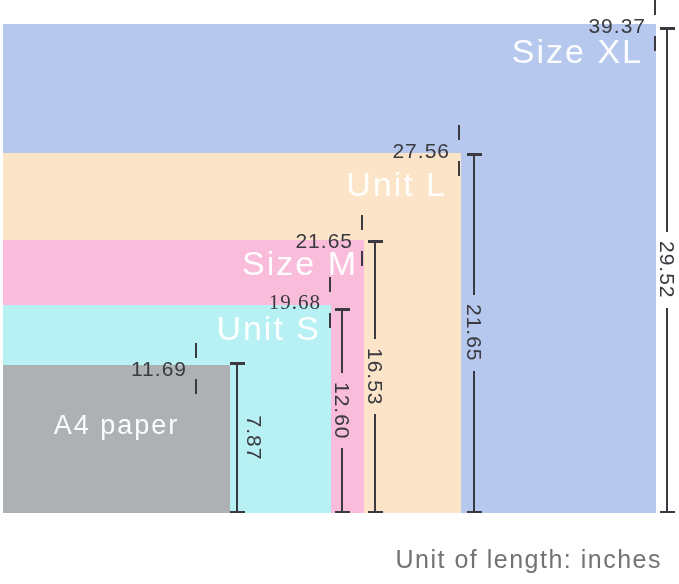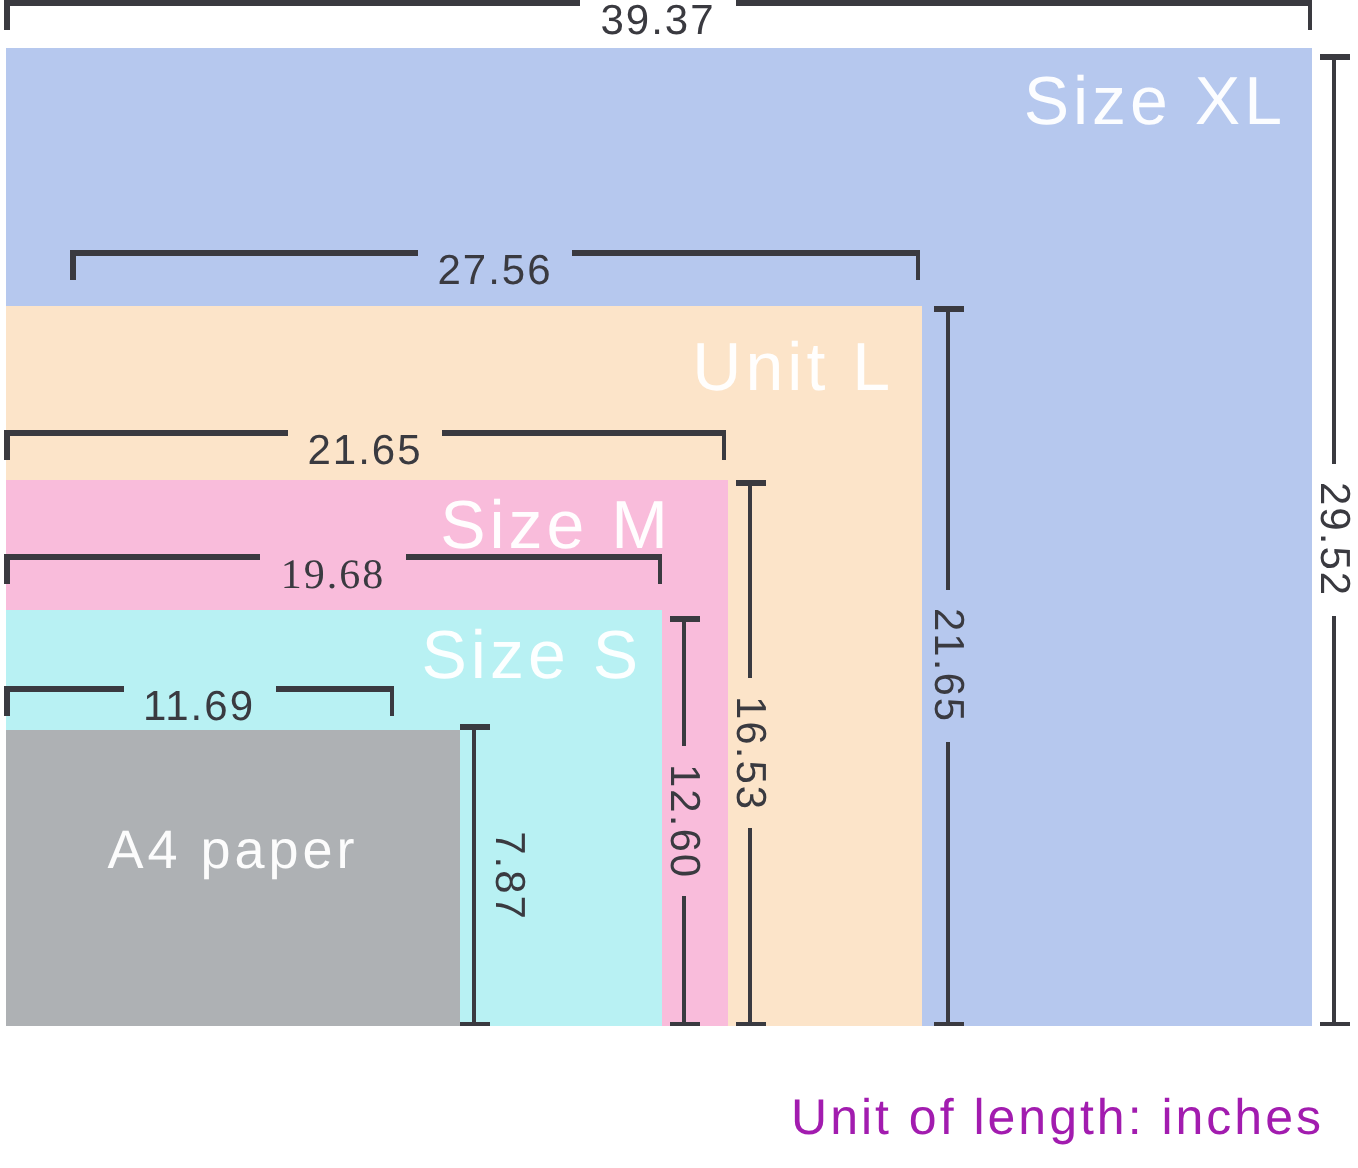--- a/index.html
+++ b/index.html
@@ -36,7 +36,7 @@
   }
 
   
-  .hdim { position: absolute; height: 16px; display: flex; align-items: flex-start; }
+  .hdim { position: absolute; height: 16px; display: flex; align-items: flex-end; flex-direction: column; }
   .vdim { position: absolute; width: 16px; display: flex; flex-direction: column; align-items: center; }
 
   .vtick { width: 2.5px; height: 15px; background: #3a3a40; flex: 0 0 auto; }

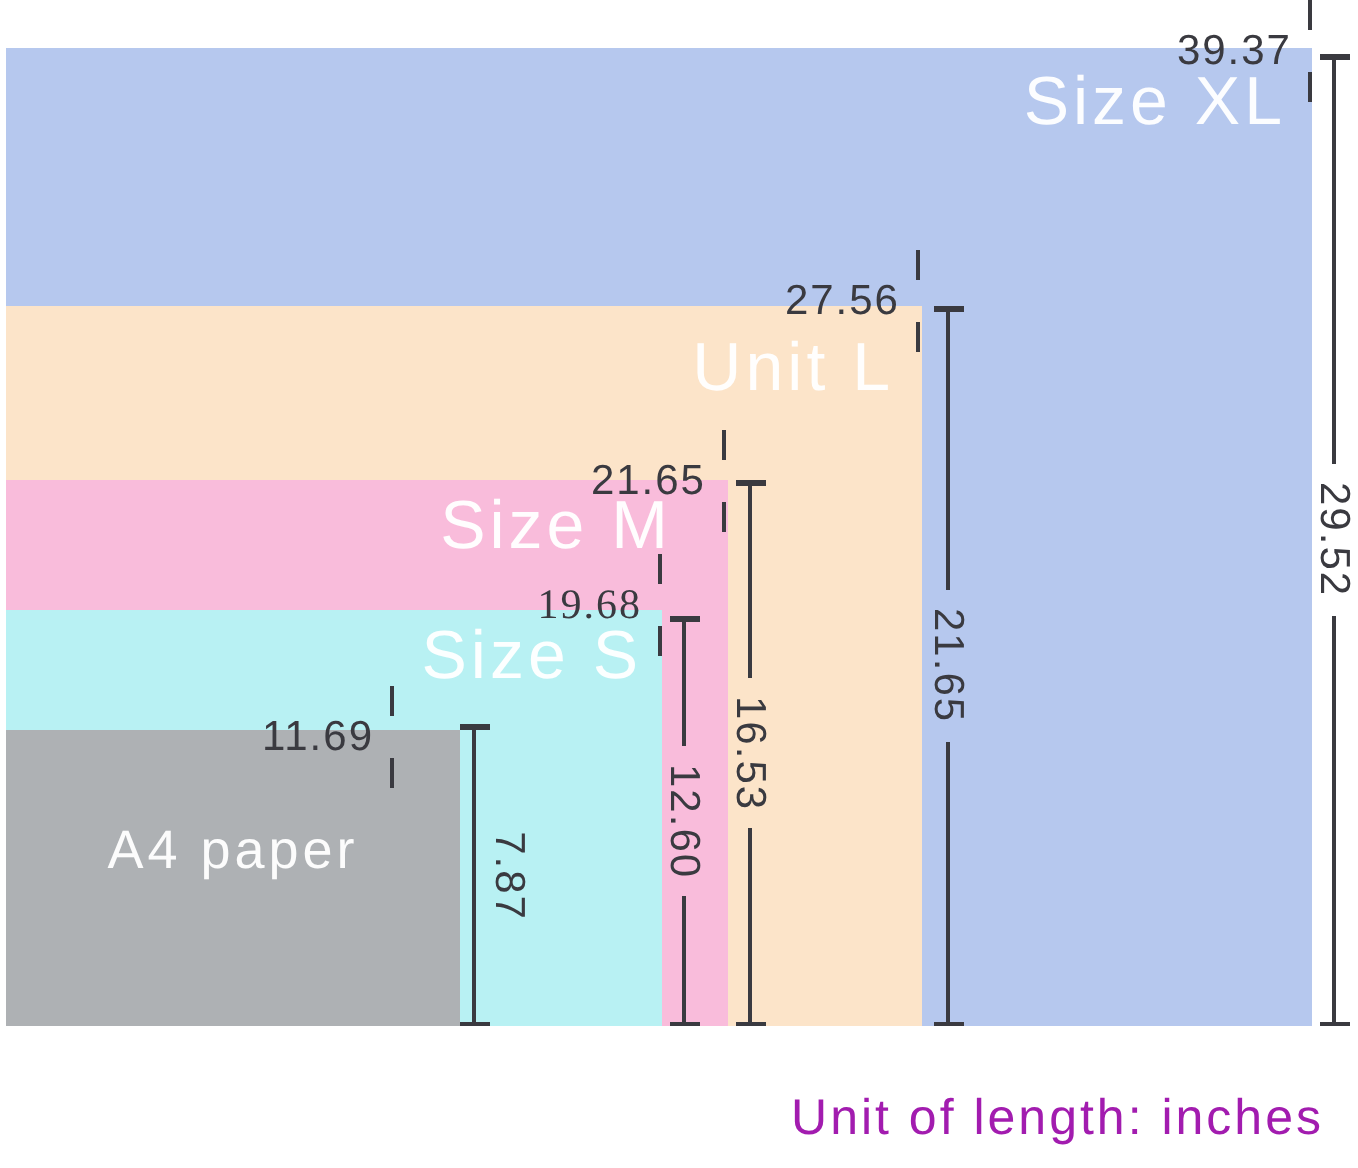--- a/index.html
+++ b/index.html
@@ -27,7 +27,7 @@
   }
   .lbl-xl { top: 10px; right: 13px; }
   .lbl-l  { top: 14px; right: 14px; }
-  .lbl-m  { top: 6px;  right: 28px; }
+  .lbl-m  { top: 6px;  right: 6px; }
   .lbl-s  { top: 6px;  right: 10px; }
 
   .a4-line {

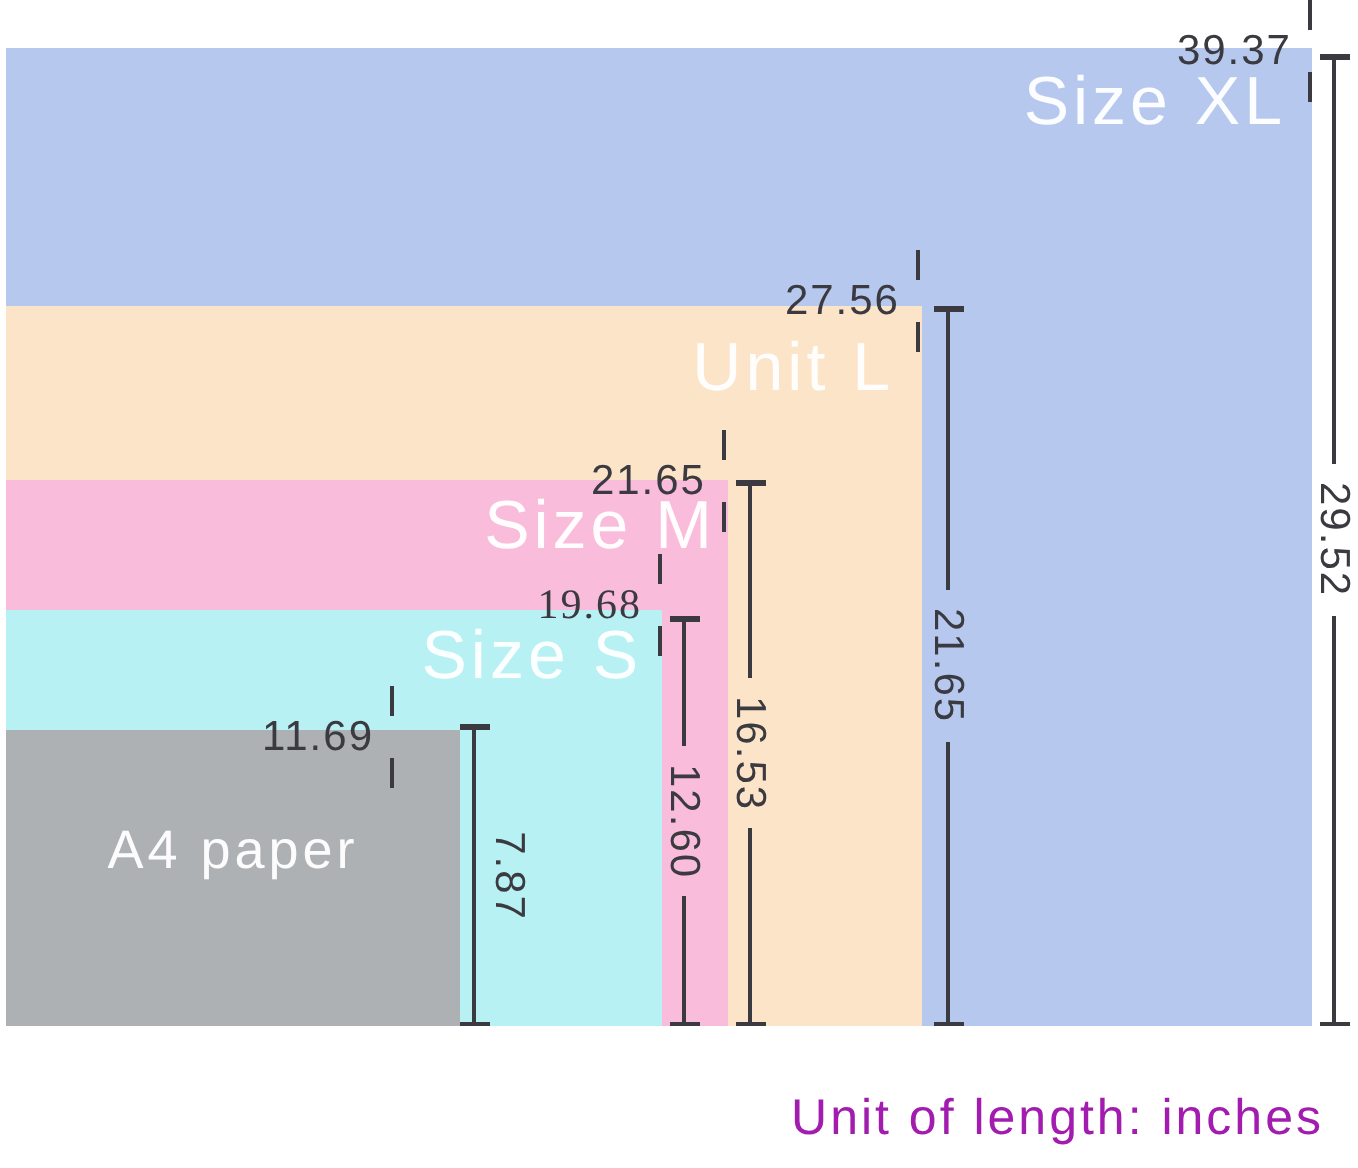--- a/index.html
+++ b/index.html
@@ -94,7 +94,7 @@
   </div>
 
   <div class="rect rect-s" style="background: rgb(184, 241, 243);">
-    <span class="size-label lbl-s">Size S</span>
+    <span class="size-label lbl-s">Unit S</span>
   </div>
 
   <div class="rect rect-a4" style="background: rgb(174, 177, 180);">

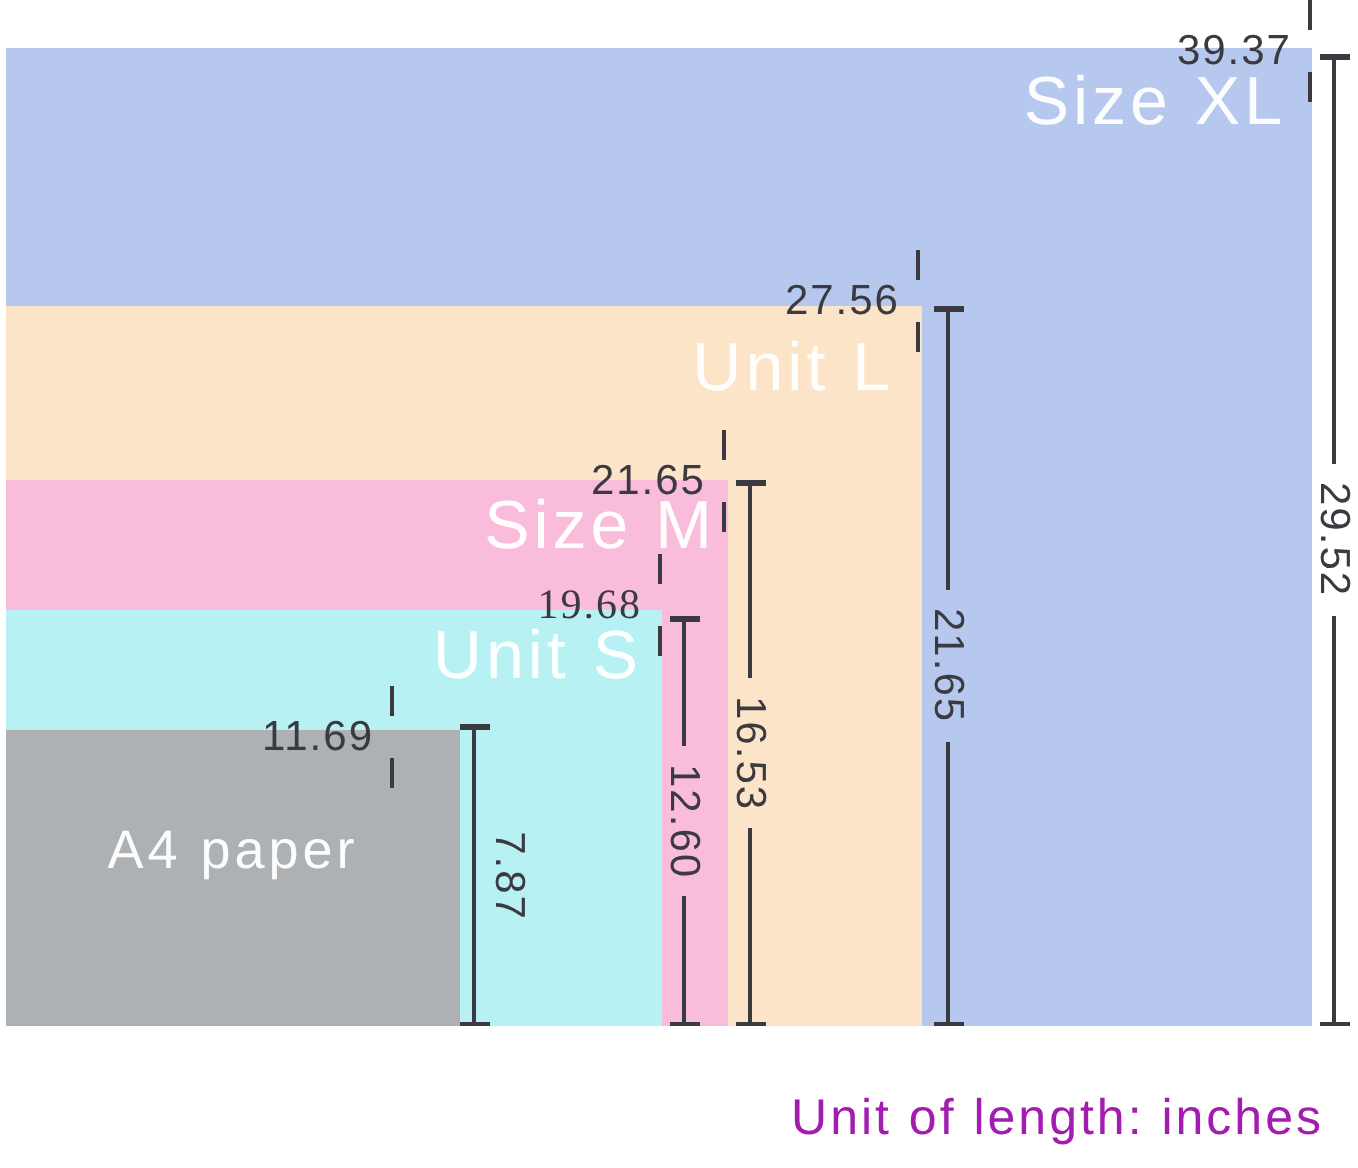--- a/index.html
+++ b/index.html
@@ -73,7 +73,7 @@
   
   .unit-note {
     position: absolute; right: 17px; top: 545px;
-    color: #a21caf; font-size: 25px; letter-spacing: 1.5px; white-space: nowrap;
+    color: #737373; font-size: 25px; letter-spacing: 1.5px; white-space: nowrap;
   }
 </style>
 </head>

